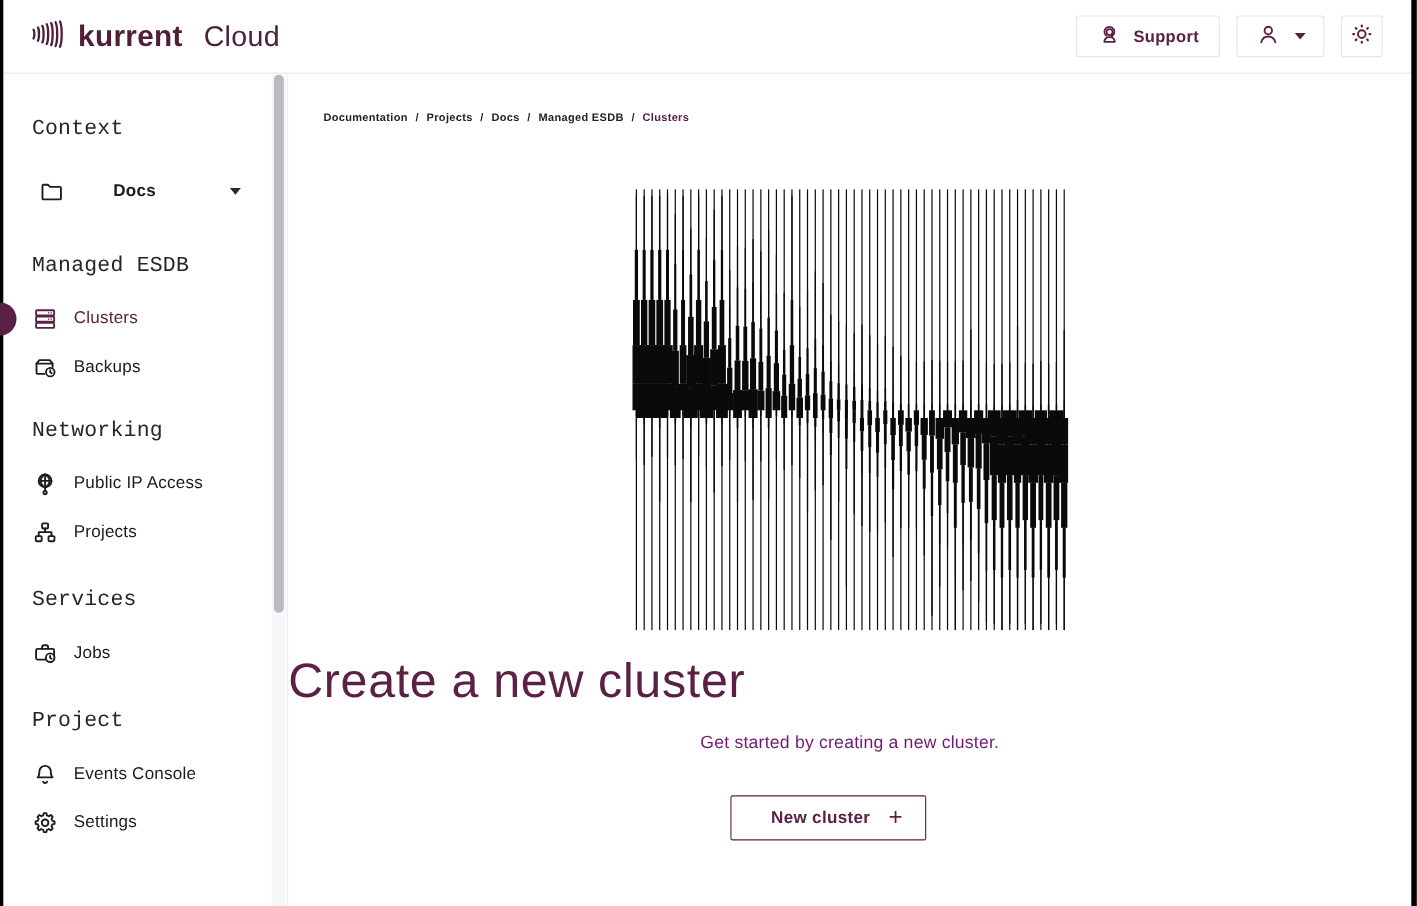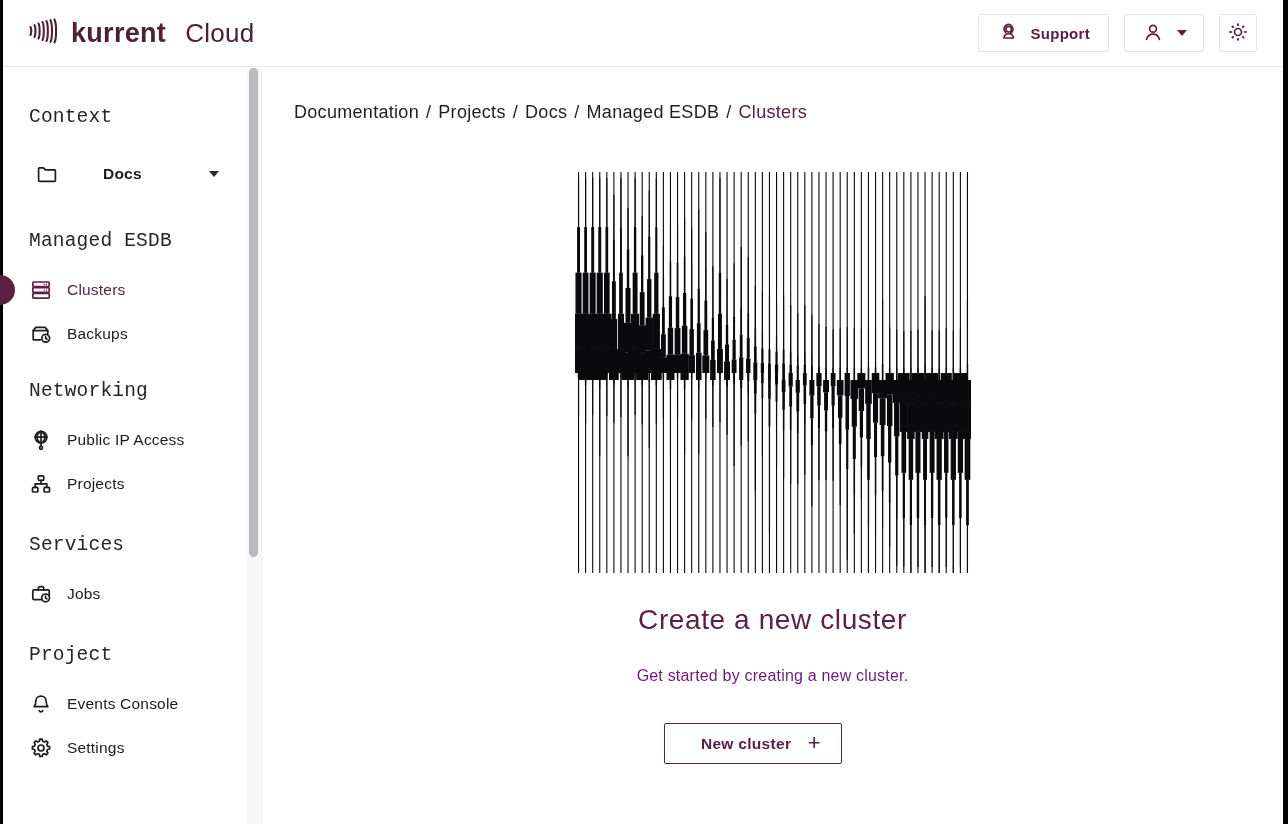--- a/index.html
+++ b/index.html
@@ -64,7 +64,7 @@
 
   
   .main{position:absolute;left:262px;top:68px;right:5px;bottom:0;background:#fff;}
-  .breadcrumb{position:absolute;left:32px;top:34px;font-size:18px;font-weight:400;color:#1f1f23;letter-spacing:.3px;}
+  .breadcrumb{position:absolute;left:32px;top:34px;font-size:10px;font-weight:700;color:#1f1f23;letter-spacing:.3px;}
   .crumb{cursor:pointer;}
   .crumb-sep{margin:0 7px;color:#1f1f23;}
   .crumb.current{color:#5b2144;cursor:default;}

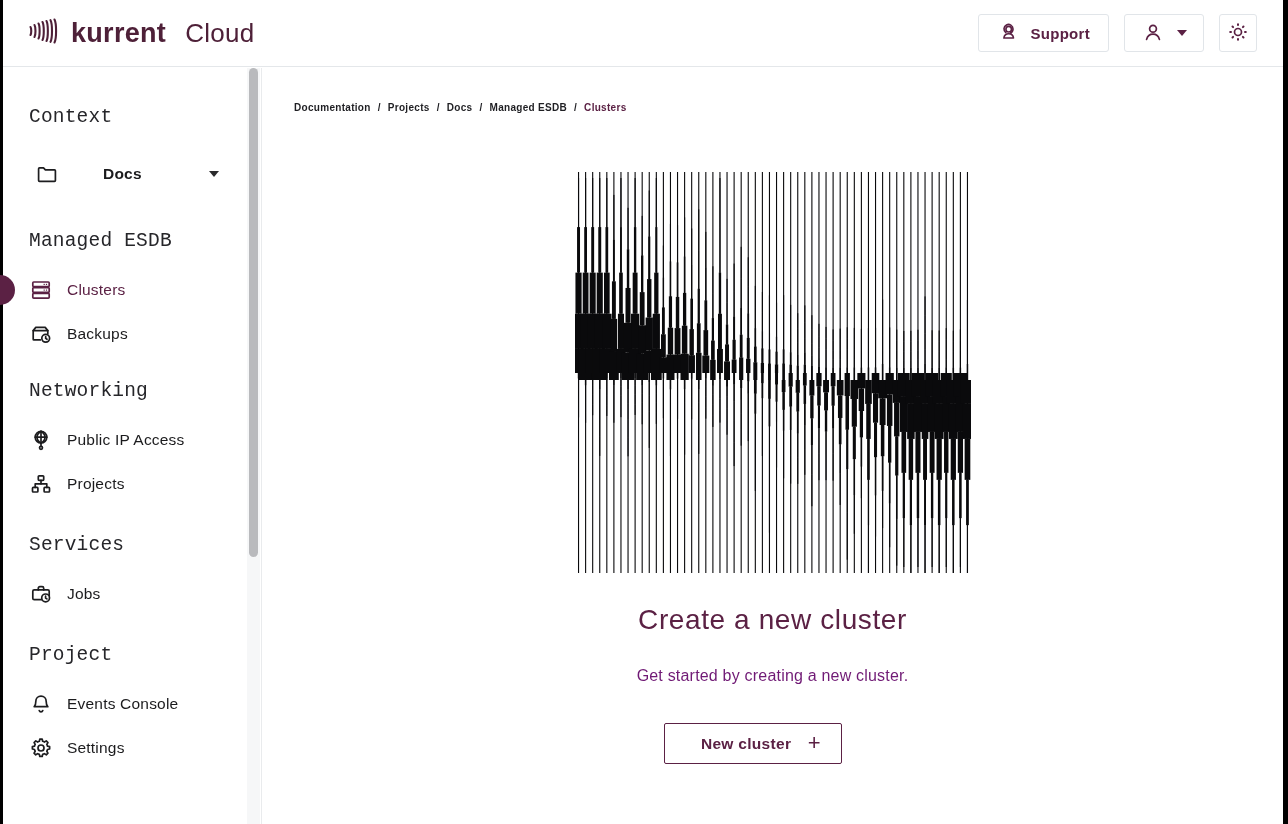--- a/index.html
+++ b/index.html
@@ -70,8 +70,8 @@
   .crumb.current{color:#5b2144;cursor:default;}
   .illus{position:absolute;top:104px;left:50%;margin-left:-198px;width:396px;height:401px;}
   .page-title{
-    position:absolute;top:530px;left:0;right:0;text-align:center;
-    font-size:28px;font-weight:400;color:#5b2144;letter-spacing:.6px;line-height:44px;
+    position:absolute;top:530px;left:0;right:0;text-align:left;
+    font-size:44px;font-weight:400;color:#5b2144;letter-spacing:.6px;line-height:44px;
   }
   .page-sub{position:absolute;top:598px;left:0;right:0;text-align:center;font-size:16px;color:#701a75;letter-spacing:.2px;line-height:20px;}
   .new-cluster-btn{

